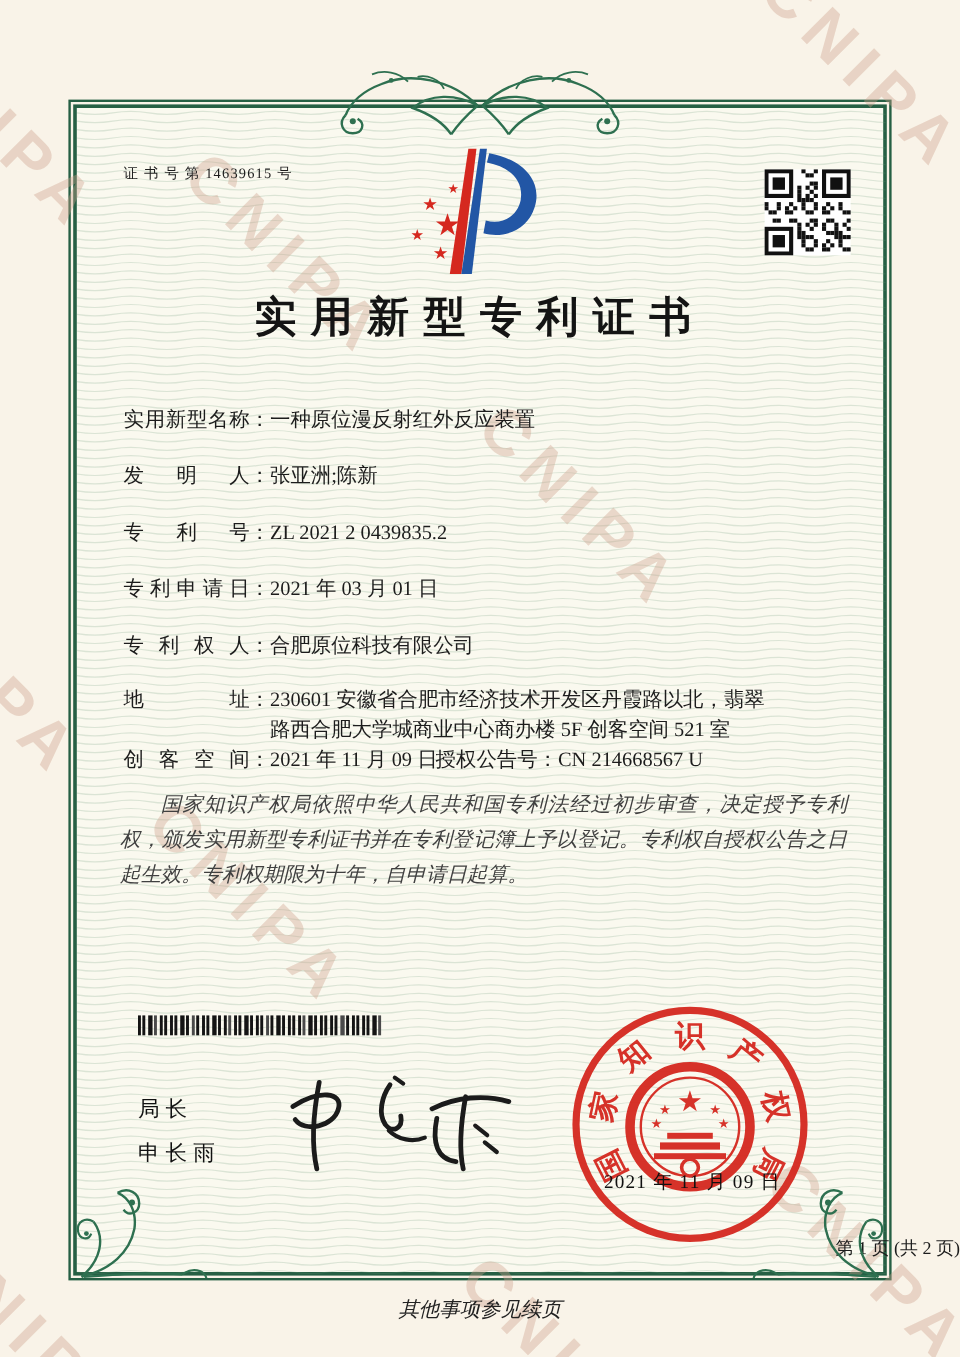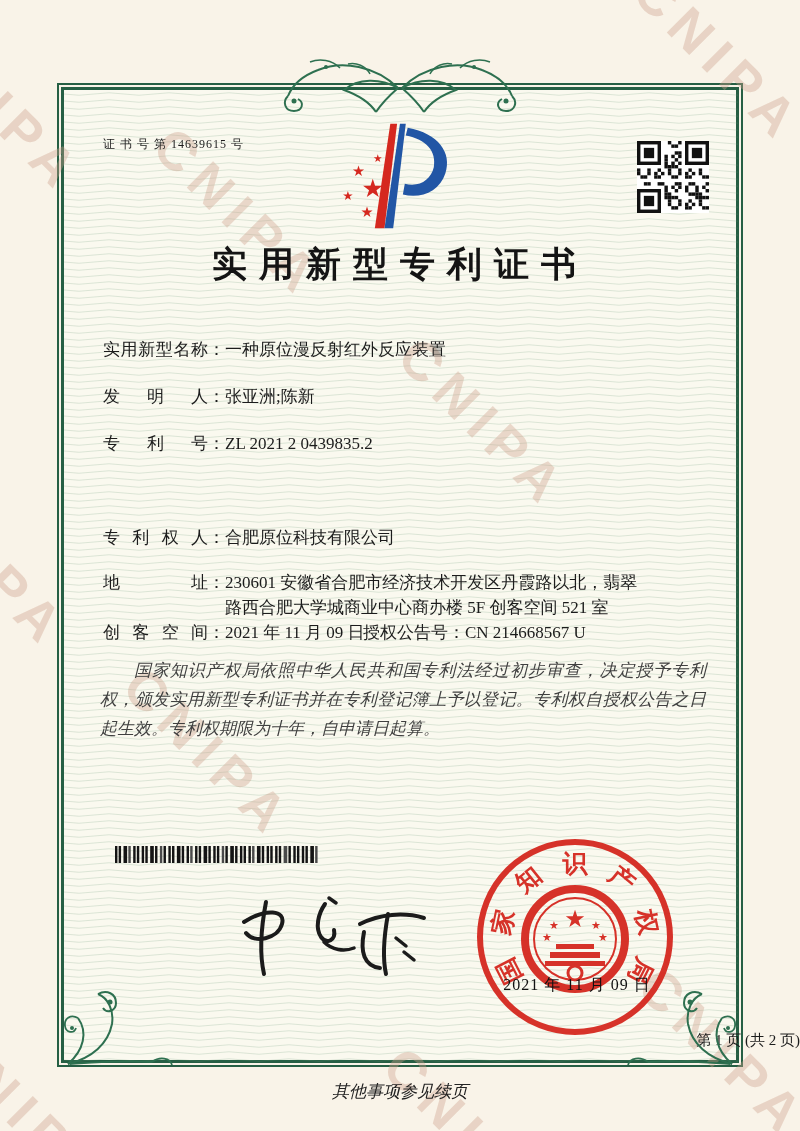--- a/index.html
+++ b/index.html
@@ -394,6 +394,9 @@
   <div class="content field-row" id="row-2">
     <span class="f-label">专利号</span><span class="f-colon">：</span><span class="f-value">ZL 2021 2 0439835.2</span>
   </div>
+  <div class="content field-row" id="row-3">
+    <span class="f-label">专利申请日</span><span class="f-colon">：</span><span class="f-value">2021 年 03 月 01 日</span>
+  </div>
   <div class="content field-row" id="row-4">
     <span class="f-label">专利权人</span><span class="f-colon">：</span><span class="f-value">合肥原位科技有限公司</span>
   </div>

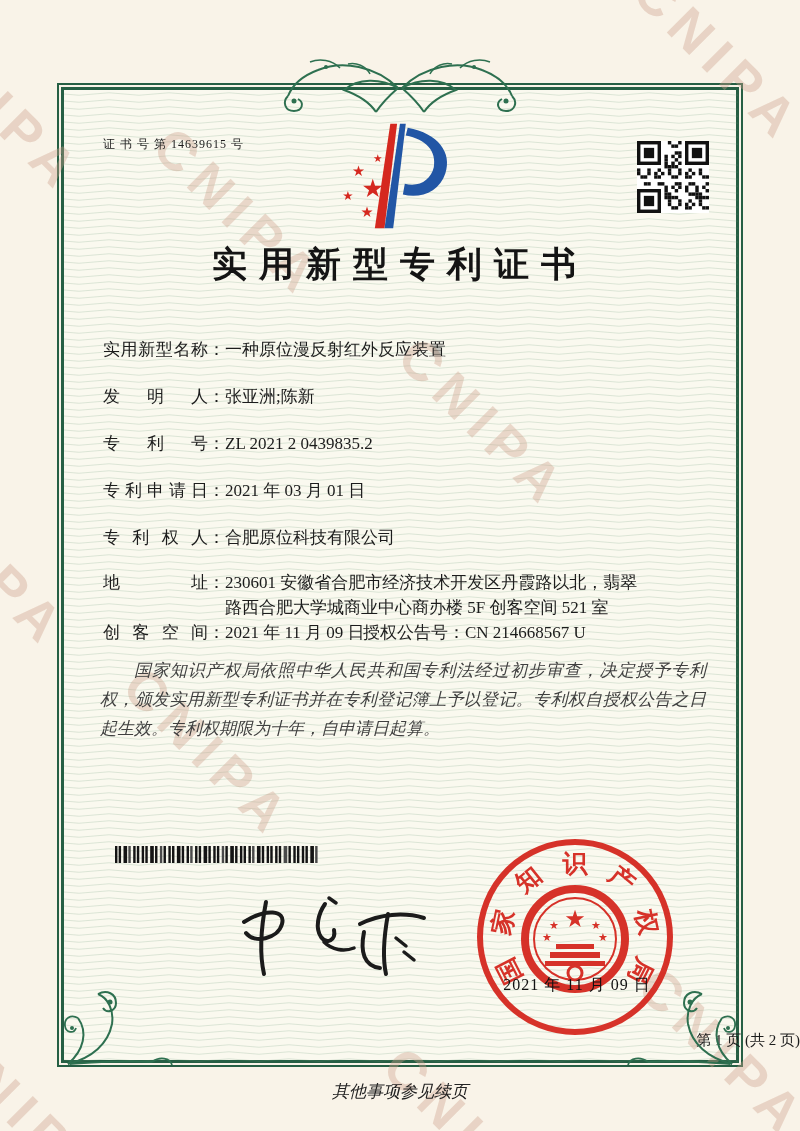--- a/index.html
+++ b/index.html
@@ -464,6 +464,10 @@
       <rect x="200.14792899408283" y="0" width="2.42603550295858" height="17" fill="#4a4a4a"></rect>
     </svg>
 
+  <div class="content" id="director-block">
+    <div id="director-title">局长</div>
+    <div id="director-name">申长雨</div>
+  </div>
 
   <svg class="content" id="signature" width="210" height="100" viewBox="0 0 210 100" fill="none" stroke="#1b1b1b" stroke-width="4" stroke-linecap="round">
     <path d="M38,12 C33,38 31,62 36,84"></path>

